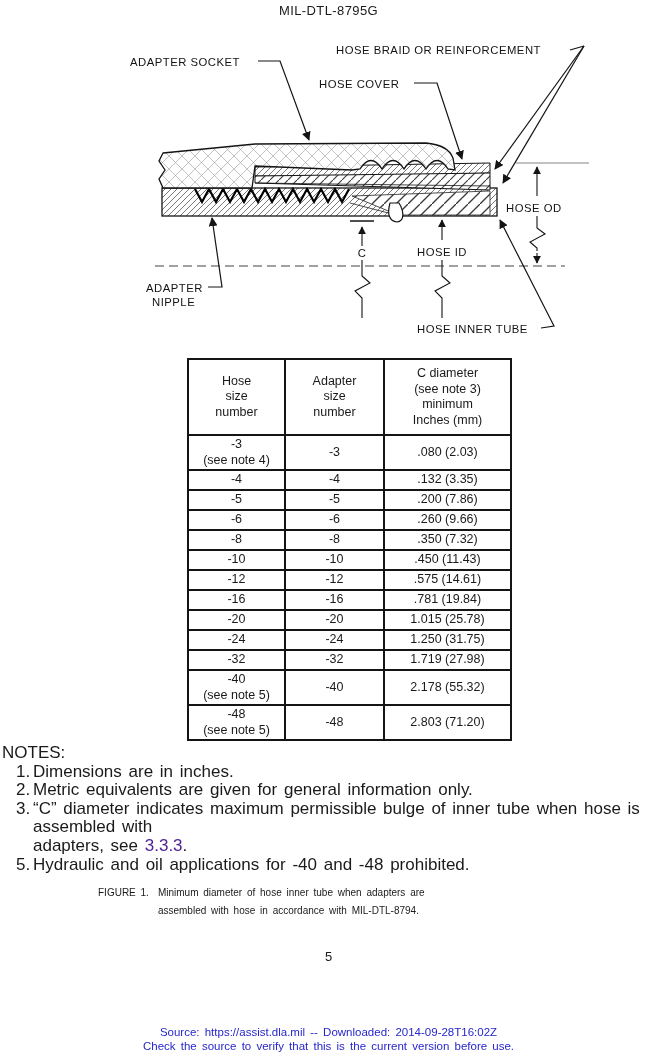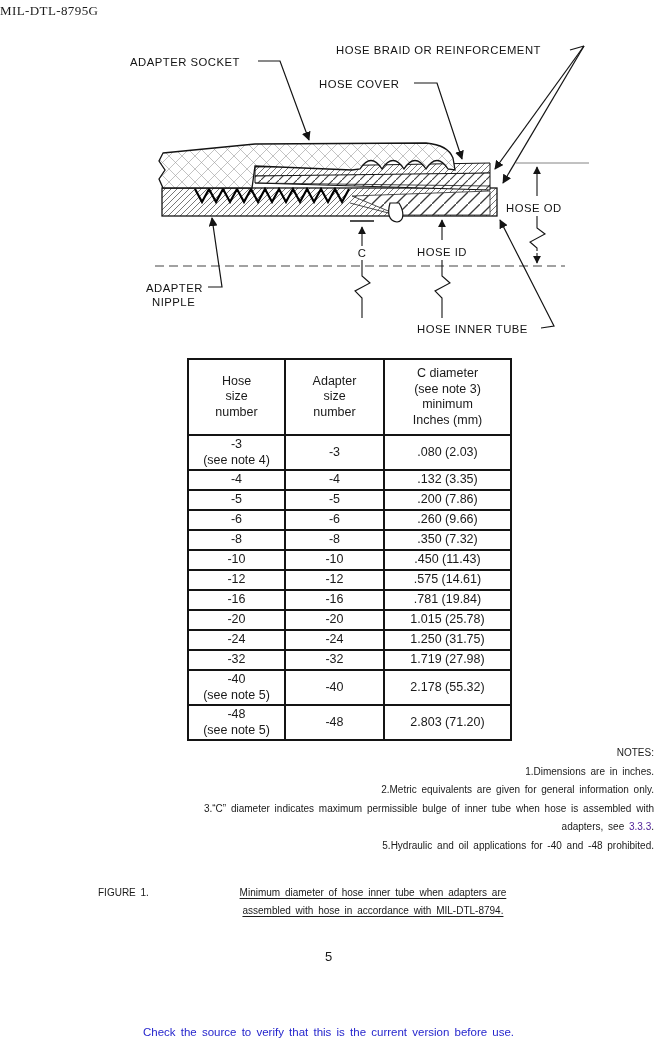--- a/index.html
+++ b/index.html
@@ -7,8 +7,8 @@
     font-family:"Liberation Sans", sans-serif; color:#1a1a1a; }
   .page { position:relative; width:657px; height:1056px; overflow:hidden; background:#fff; }
 
-  .doc-title { position:absolute; top:3px; left:0; right:0; text-align:left;
-    font-size:13px; letter-spacing:.4px;font-family:Liberation Serif, serif; }
+  .doc-title { position:absolute; top:3px; left:0; right:0; text-align:center;
+    font-size:13px; letter-spacing:.4px; }
 
   svg.diagram { position:absolute; left:0; top:35px; width:657px; height:310px; }
   svg.diagram text { font-family:"Liberation Sans", sans-serif; font-size:11.3px;

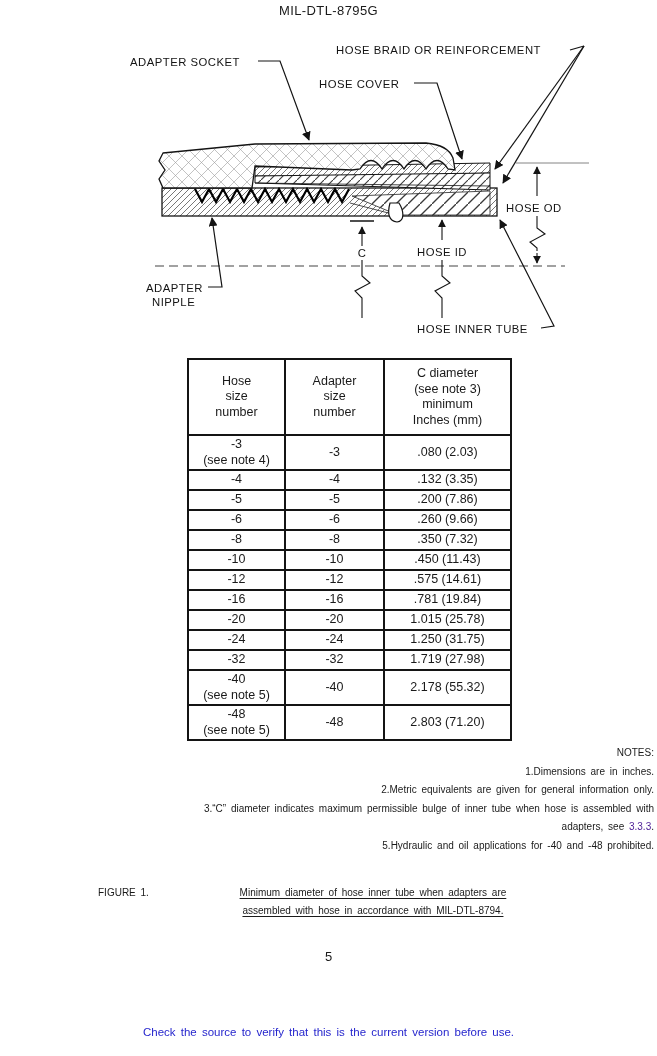--- a/index.html
+++ b/index.html
@@ -22,7 +22,7 @@
   .tbl td { height:20px; }
 
   .notes { position:absolute; left:2px; top:744px; width:652px;
-    font-size:10px; line-height:18.6px; word-spacing:2px;text-align:right; }
+    font-size:17px; line-height:18.6px; word-spacing:2px; }
   .notes .note { padding-left:17px; text-indent:-17px; white-space:pre-line; }
   .notes .num { display:inline-block; width:17px; text-indent:0; }
   .ref-link { color:#4c1d95; text-decoration:none; cursor:pointer; }

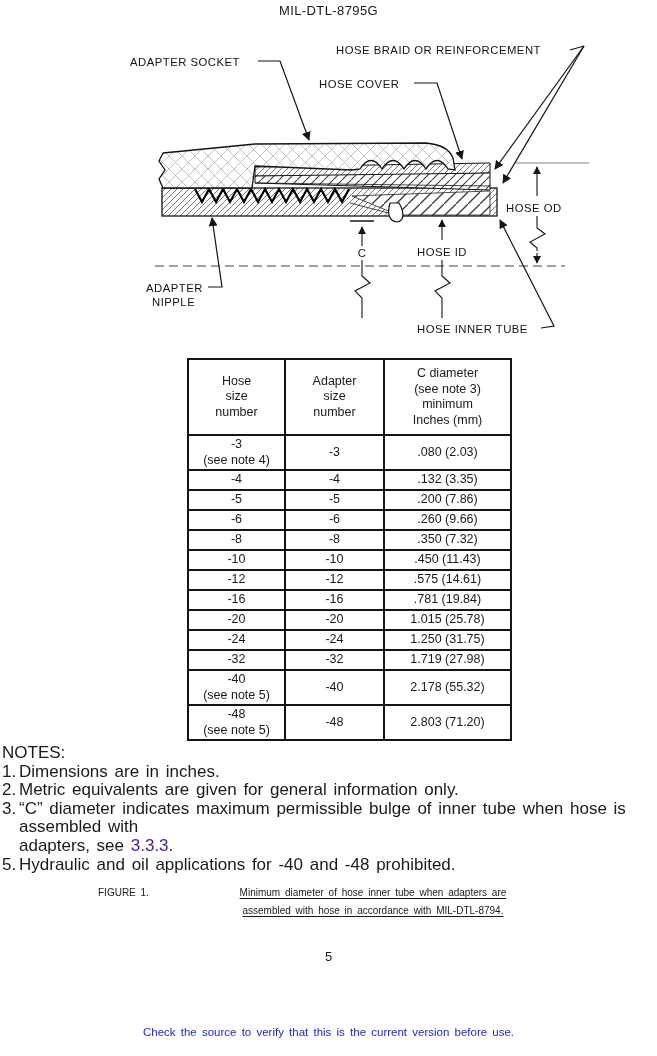--- a/index.html
+++ b/index.html
@@ -23,7 +23,7 @@
 
   .notes { position:absolute; left:2px; top:744px; width:652px;
     font-size:17px; line-height:18.6px; word-spacing:2px; }
-  .notes .note { padding-left:17px; text-indent:-17px; white-space:pre-line; }
+  .notes .note { margin-left:14px; padding-left:17px; text-indent:-17px; white-space:pre-line; }
   .notes .num { display:inline-block; width:17px; text-indent:0; }
   .ref-link { color:#4c1d95; text-decoration:none; cursor:pointer; }
 

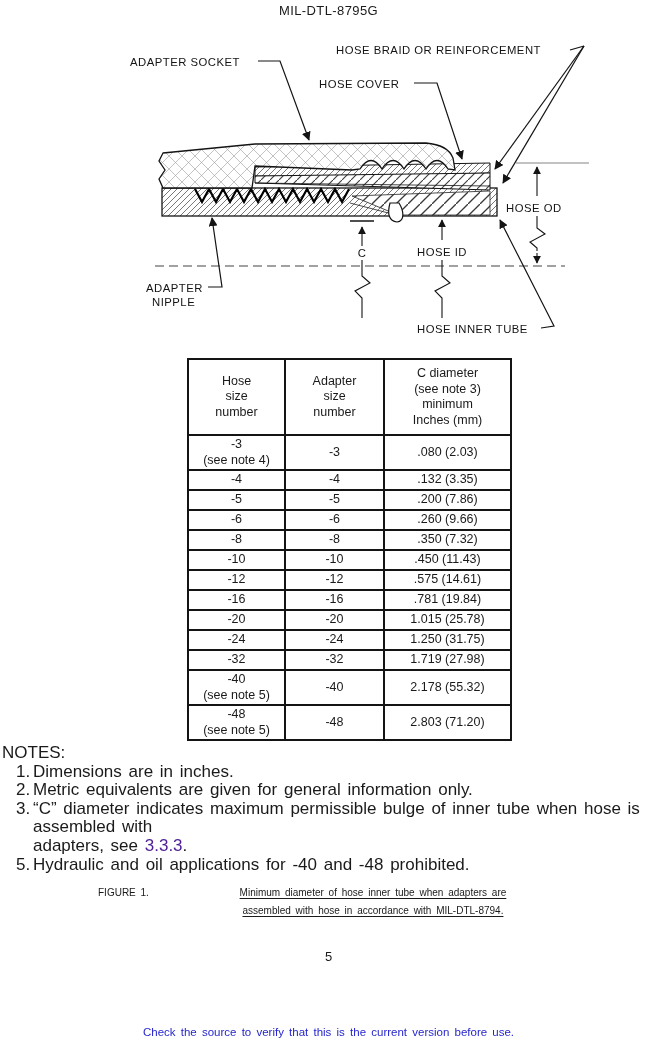--- a/index.html
+++ b/index.html
@@ -30,8 +30,8 @@
   .figcap { position:absolute; left:98px; top:884px; width:490px; display:flex;
     font-size:10px; line-height:18px; word-spacing:2px; }
   .figcap .figlabel { white-space:nowrap; margin-right:9px; }
-  .figcap .figtitle { white-space:pre-line; text-align:center; flex:1;
-    text-decoration:underline; text-underline-offset:2px; }
+  .figcap .figtitle { white-space:pre-line; text-align:left; flex:1;
+    text-underline-offset:2px; }
 
   .pageno { position:absolute; top:949px; left:0; right:0; text-align:center; font-size:13px; }
 

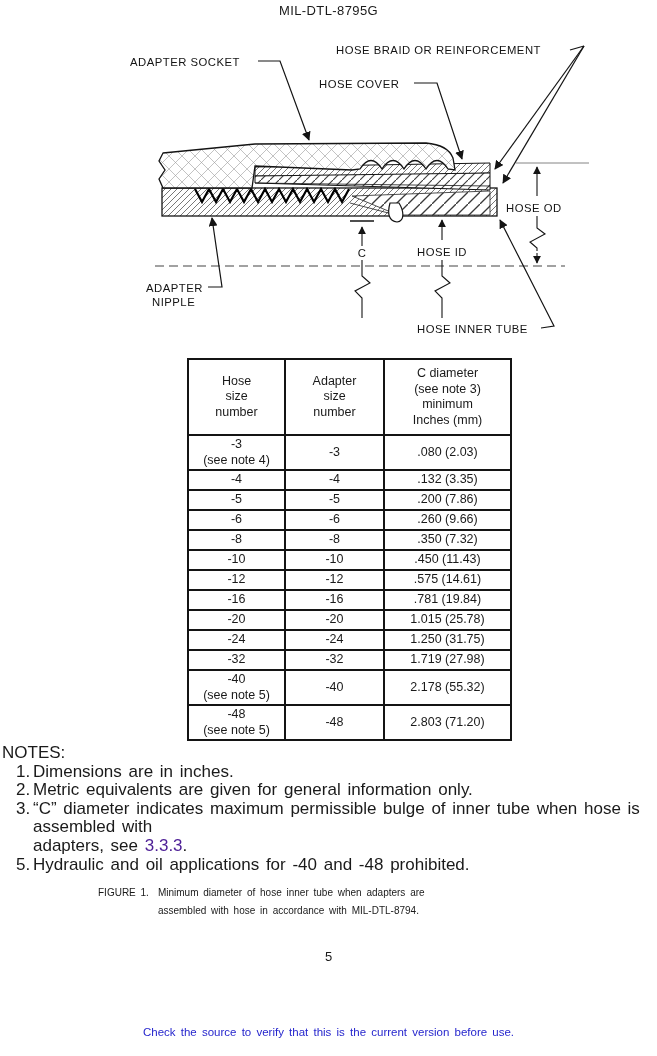--- a/index.html
+++ b/index.html
@@ -243,6 +243,7 @@
   <div class="pageno">5</div>
 
   <div class="footer">
+    <div>Source: https://assist.dla.mil -- Downloaded: 2014-09-28T16:02Z</div>
     <div>Check the source to verify that this is the current version before use.</div>
   </div>
 

